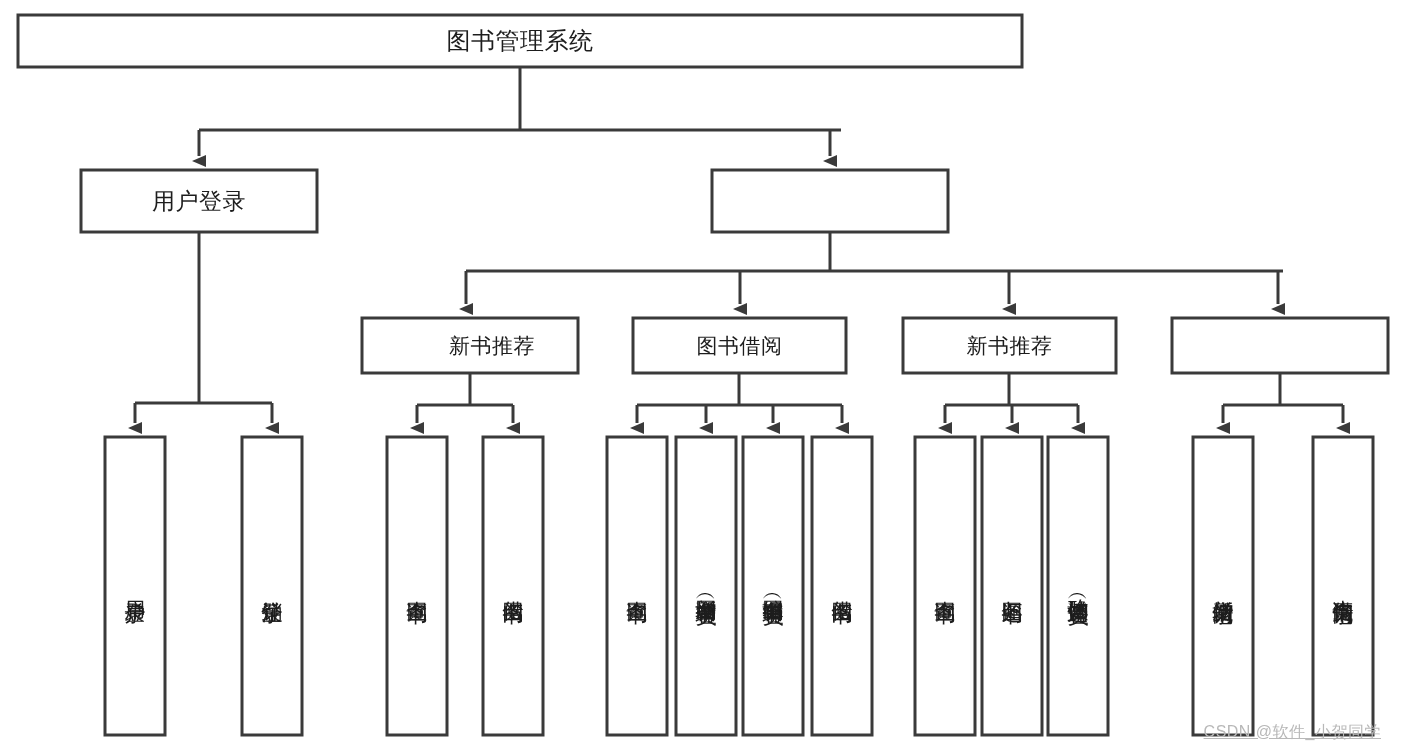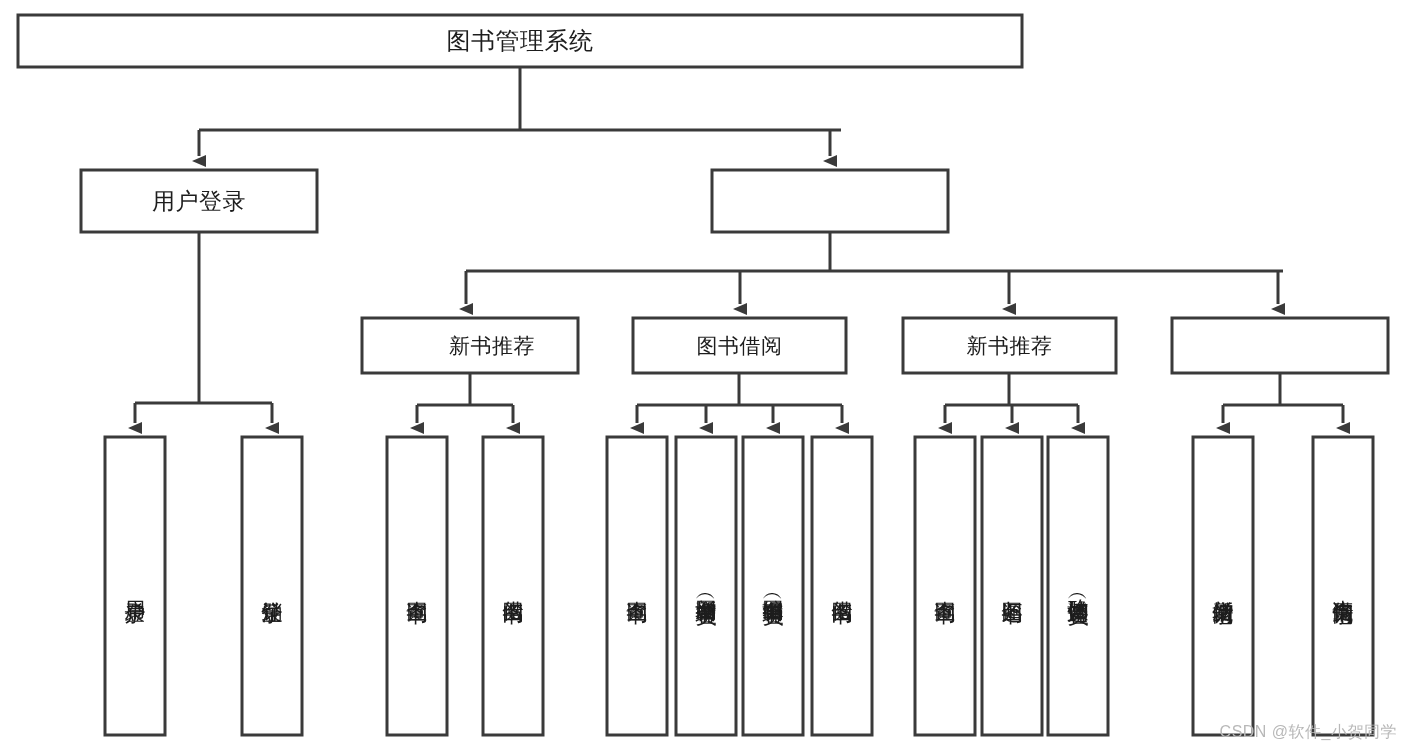--- a/index.html
+++ b/index.html
@@ -67,12 +67,13 @@
   }
   .watermark {
     position: absolute;
-    right: 8px;
+    right: 24px;
     bottom: 4px;
     font-size: 16px;
     color: #b8b8b8;
     letter-spacing: 0.5px;
     white-space: nowrap;
+    text-decoration: underline;
   }
 </style>
 </head>

